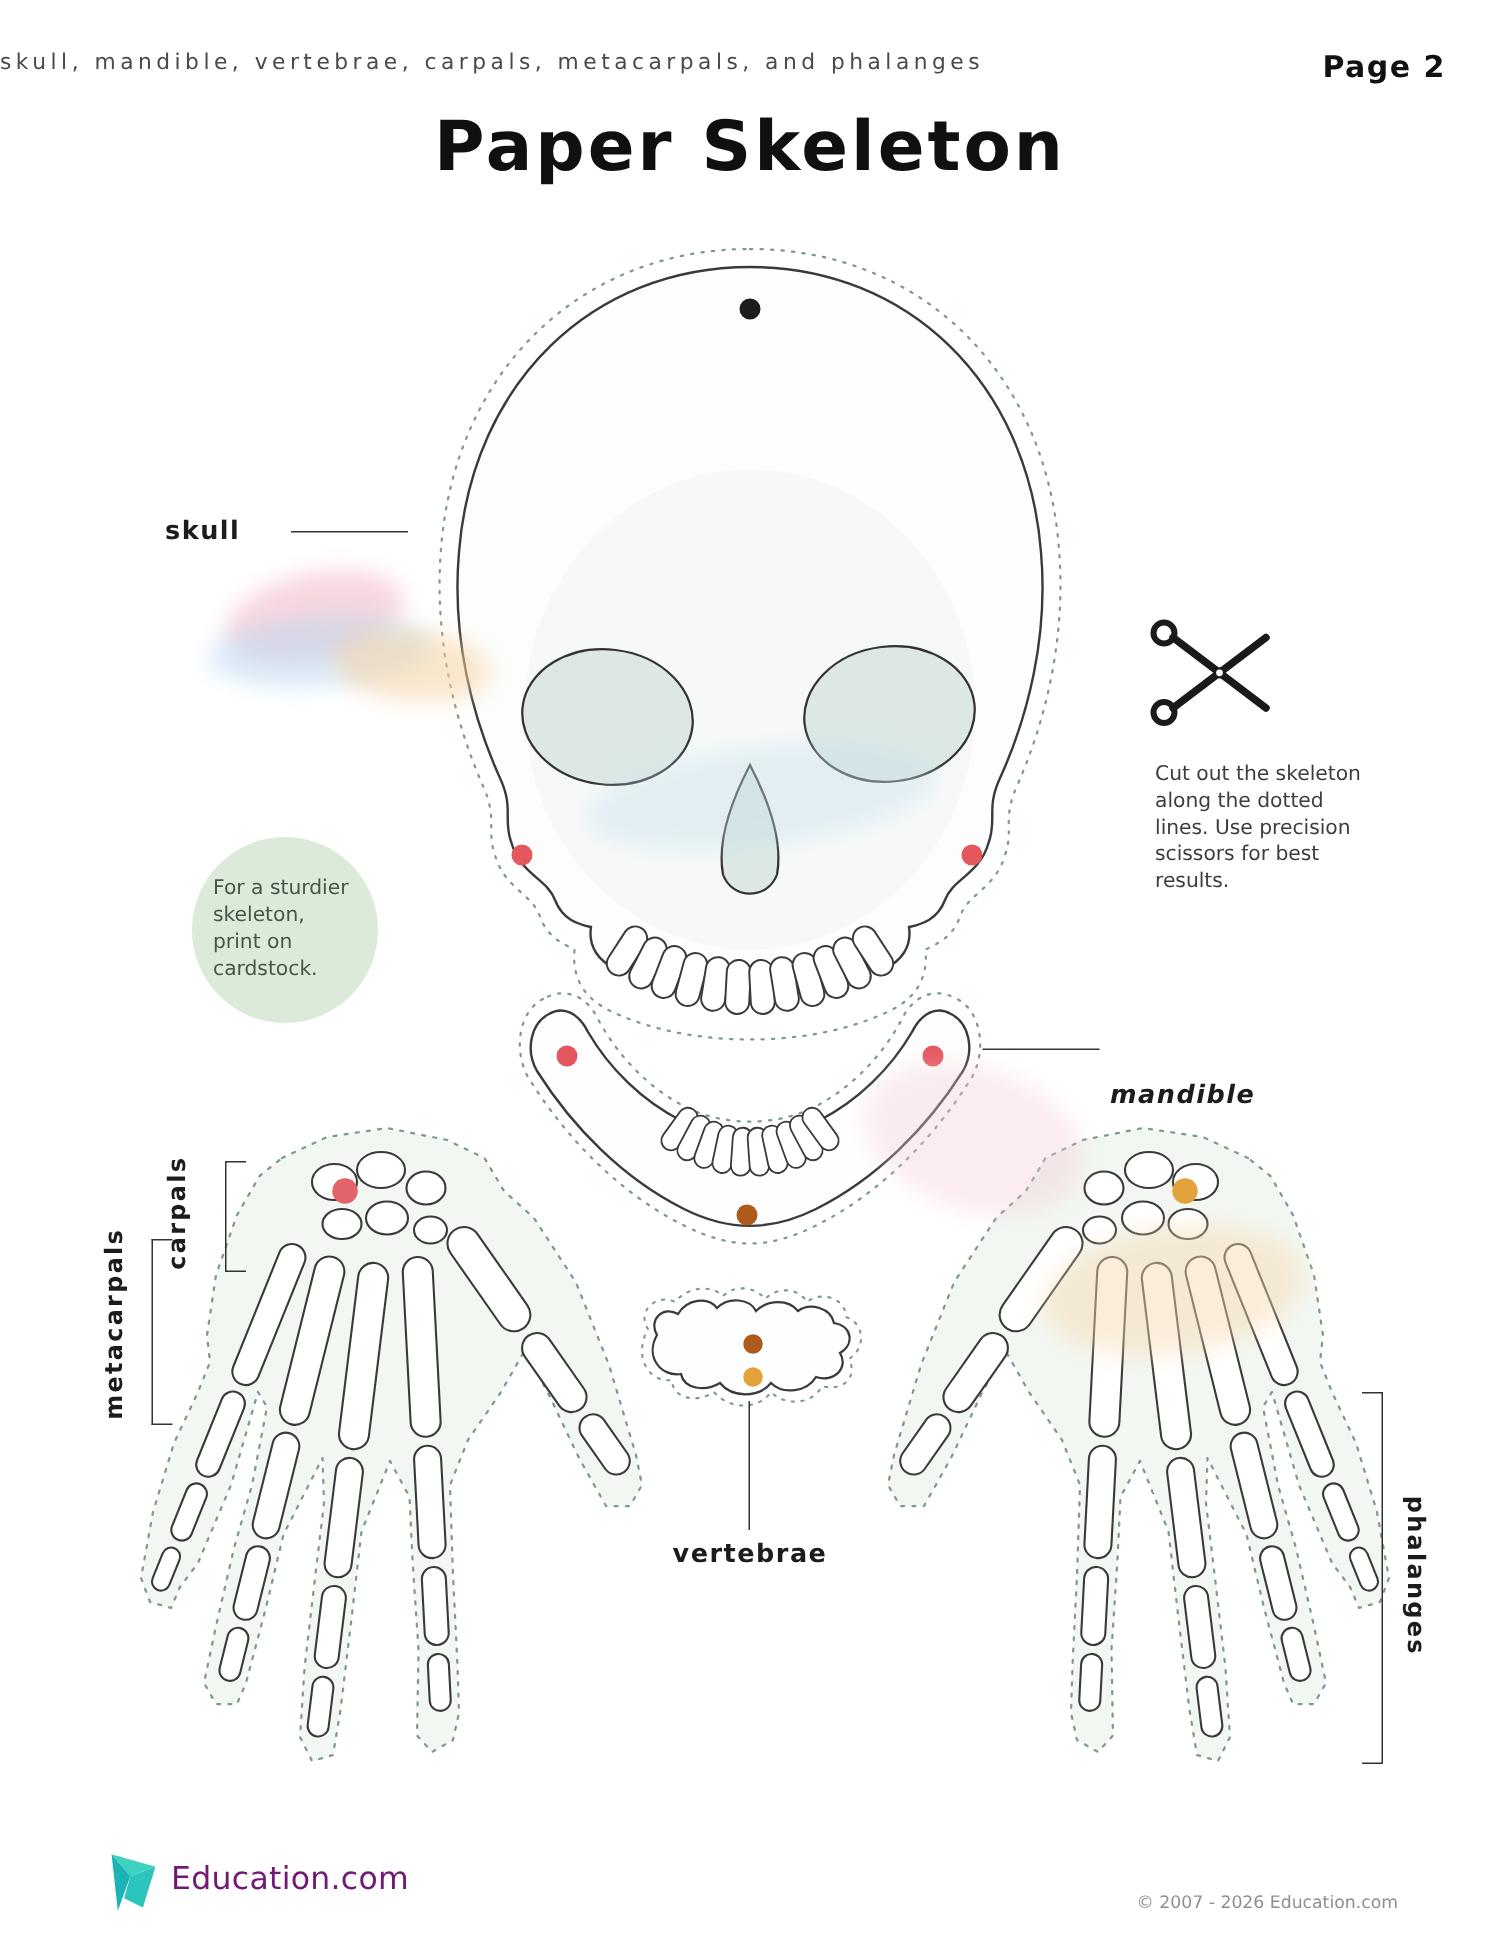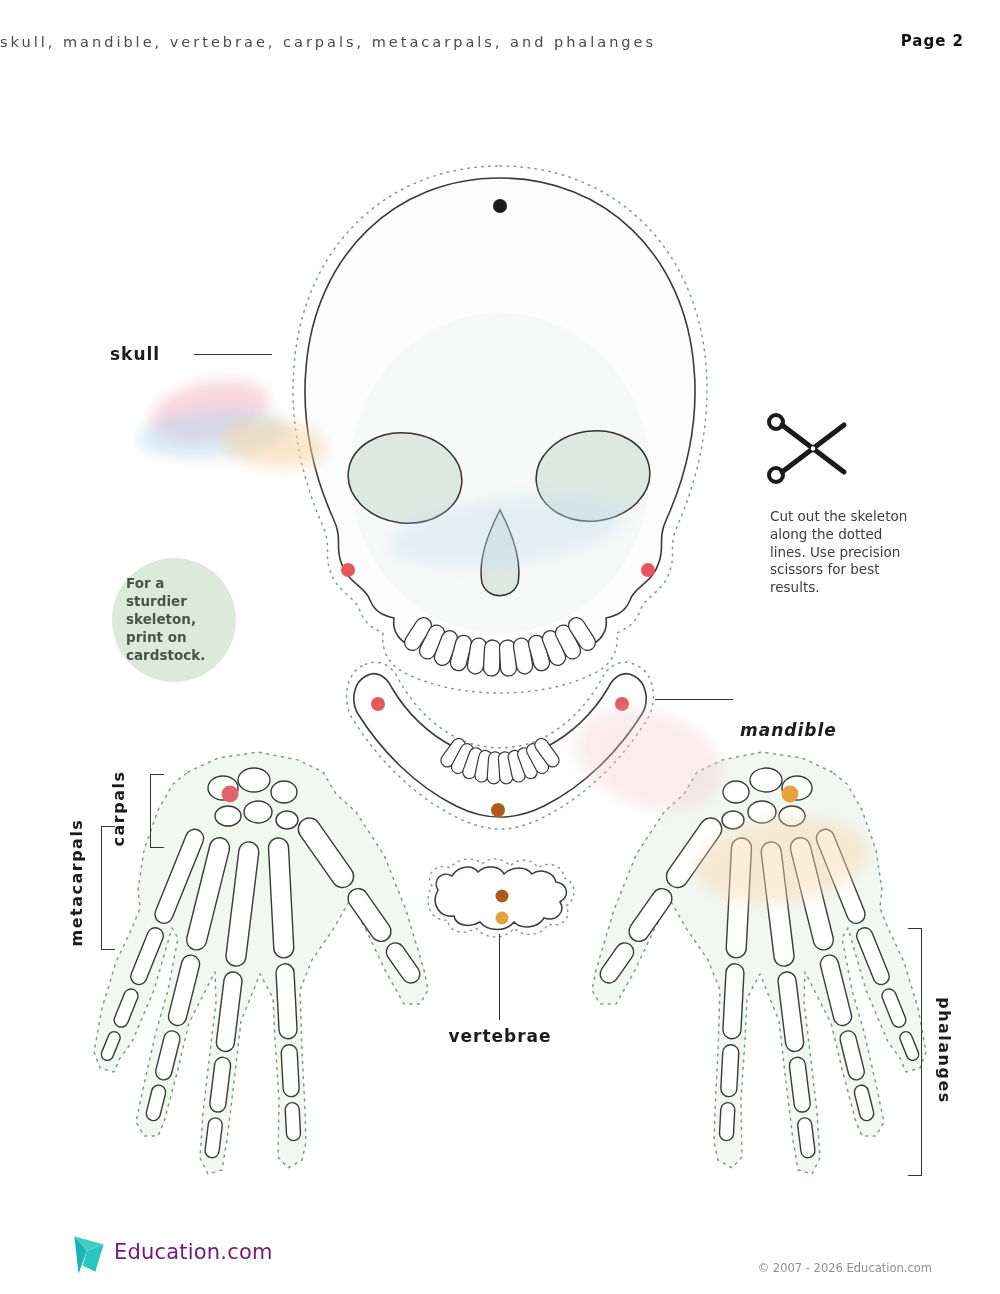--- a/index.html
+++ b/index.html
@@ -8,7 +8,7 @@
   .abs{position:absolute;}
   
   .subtitle{top:34px;left:0;width:100%;text-align:left;font-size:14.5px;letter-spacing:3px;color:#4a4a4a;}
-  .pagenum{top:32px;right:36px;font-size:15px;font-weight:bold;letter-spacing:1px;color:#111;}
+  .pagenum{top:32px;right:36px;font-size:20px;font-weight:bold;letter-spacing:1px;color:#111;}
   .title{top:70px;left:0;width:100%;text-align:center;font-size:46px;font-weight:700;letter-spacing:2px;color:#101010;}
   
   .wc{border-radius:50%;filter:blur(7px);z-index:3;pointer-events:none;}

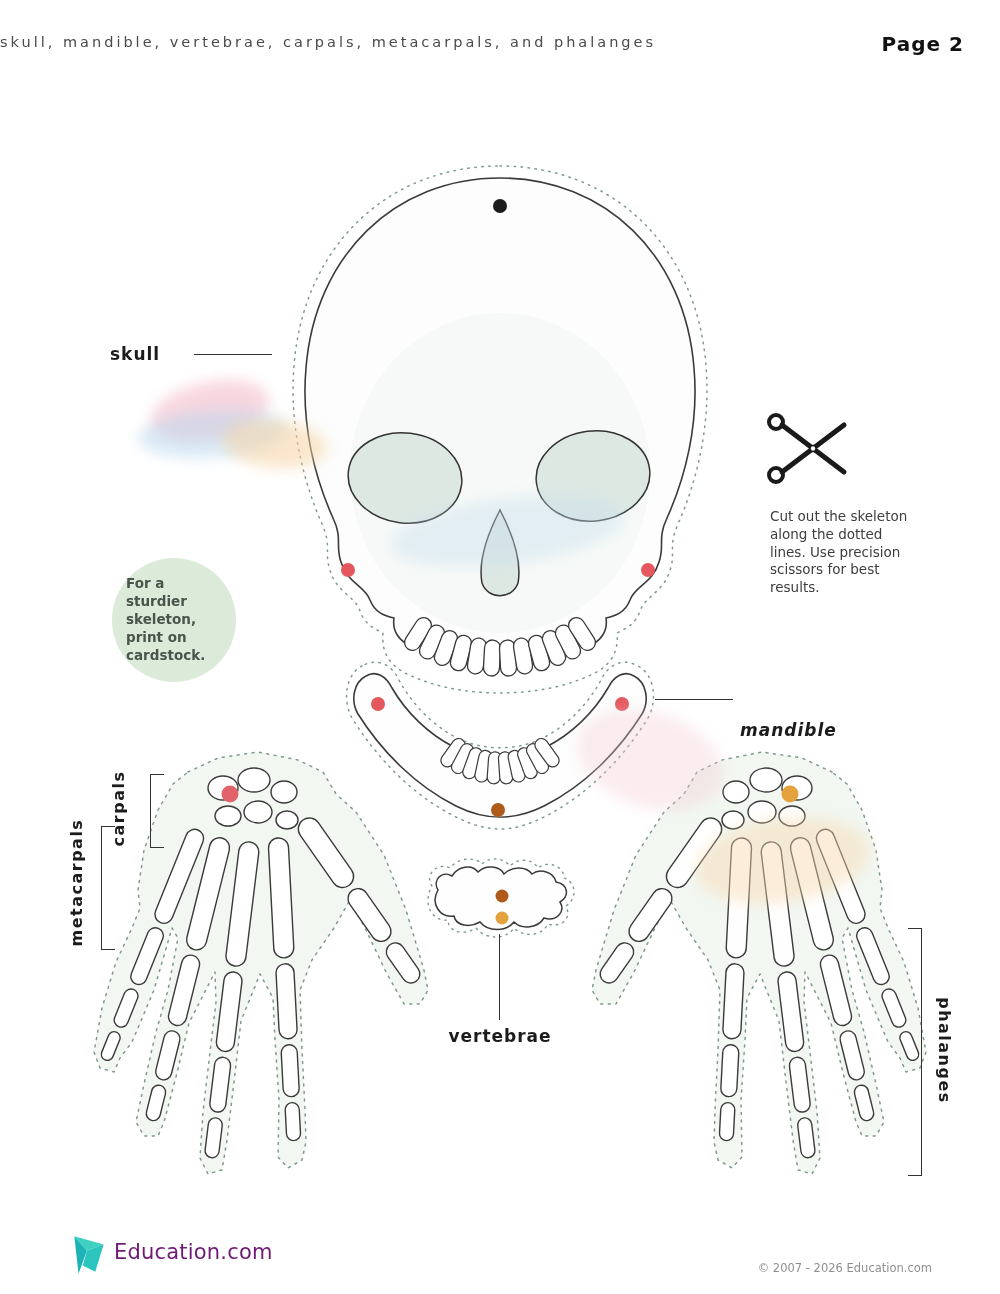--- a/index.html
+++ b/index.html
@@ -37,6 +37,7 @@
 
   <div class="abs subtitle">skull, mandible, vertebrae, carpals, metacarpals, and phalanges</div>
   <div class="abs pagenum">Page 2</div>
+  <div class="abs title">Paper Skeleton</div>
 
   <div class="abs wc" style="left:150px;top:382px;width:120px;height:58px;background:#f2afc0;opacity:.5;transform:rotate(-12deg);"></div>
   <div class="abs wc" style="left:138px;top:410px;width:150px;height:48px;background:#b7d7ee;opacity:.5;transform:rotate(-4deg);"></div>

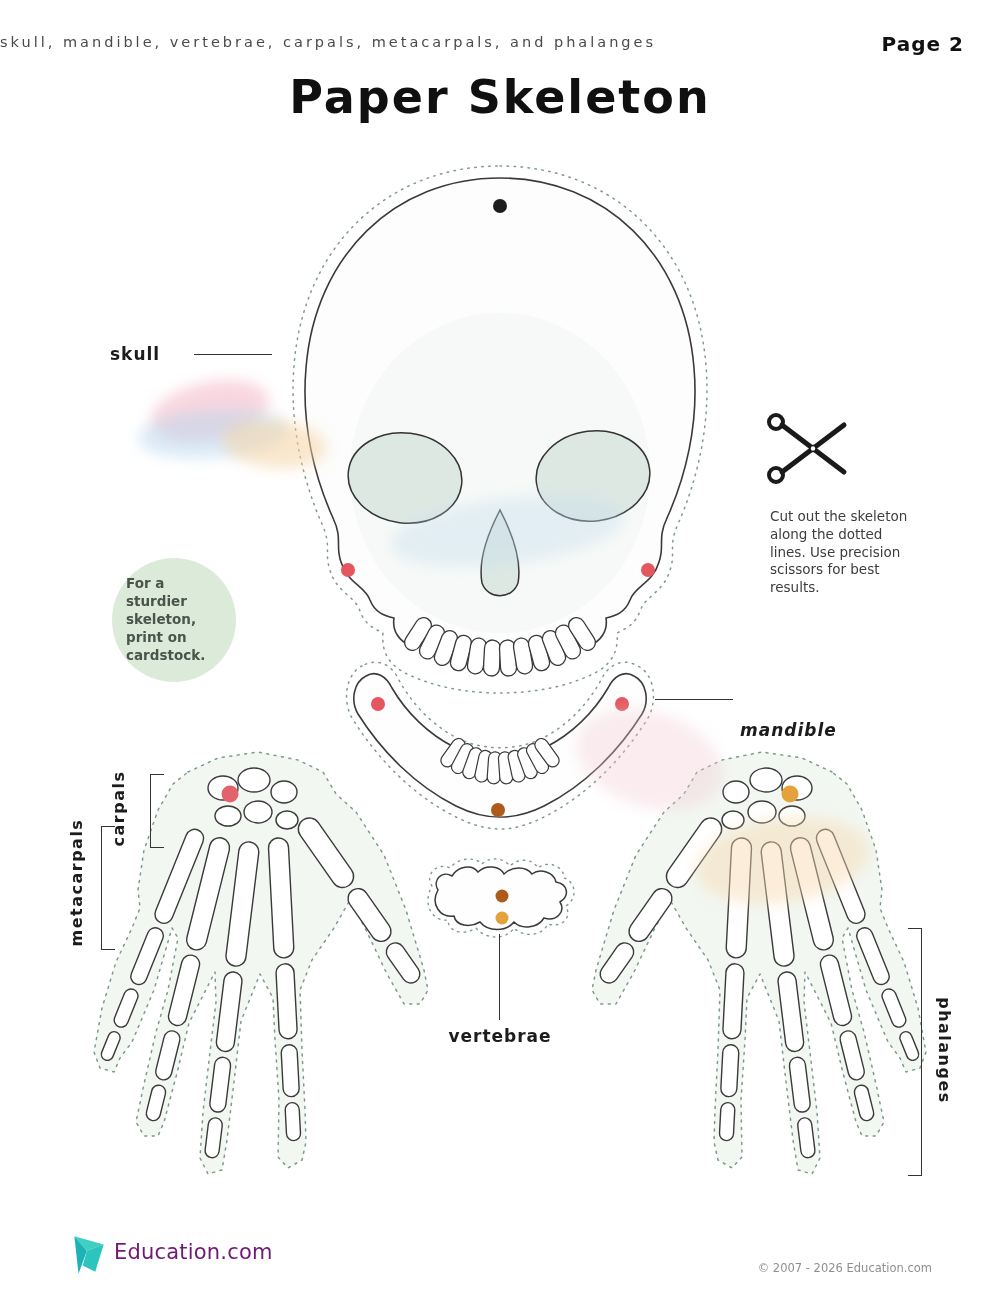--- a/index.html
+++ b/index.html
@@ -20,8 +20,8 @@
   .bracket-l{border-left:1.6px solid #333;border-top:1.6px solid #333;border-bottom:1.6px solid #333;z-index:4;}
   .bracket-r{border-right:1.6px solid #333;border-top:1.6px solid #333;border-bottom:1.6px solid #333;z-index:4;}
   
-  .cardstock{left:112px;top:558px;width:124px;height:124px;border-radius:50%;background:#dcead9;
-             display:flex;align-items:center;justify-content:center;z-index:2;font-weight:bold;}
+  .cardstock{left:128px;top:558px;width:124px;height:124px;border-radius:50%;background:#dcead9;
+             display:flex;align-items:center;justify-content:center;z-index:2;}
   .cardstock span{display:block;width:96px;font-size:13.5px;line-height:1.32;color:#49544b;}
   .cutnote{left:770px;top:508px;width:142px;font-size:13.5px;line-height:1.32;color:#3d3d3d;z-index:4;}
   

